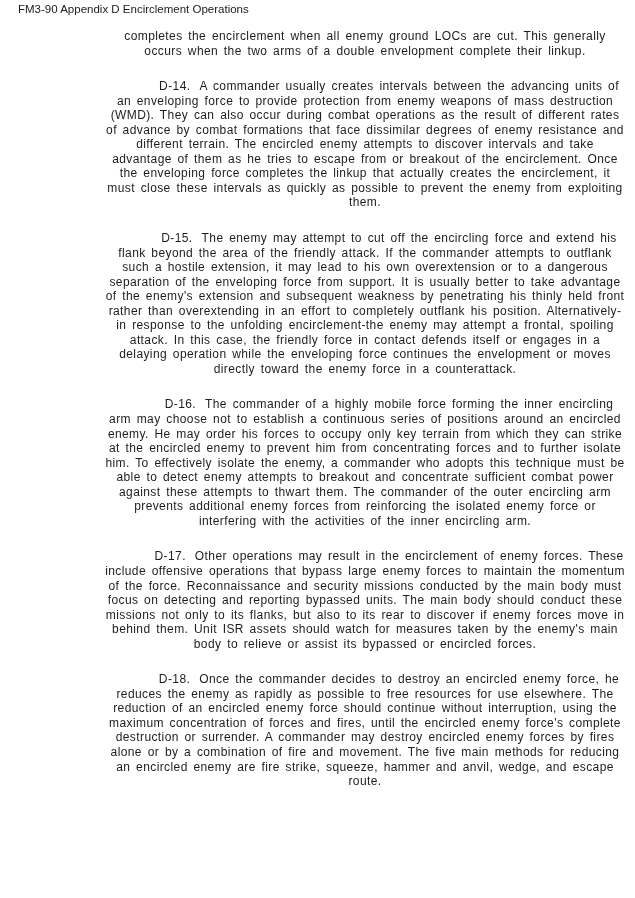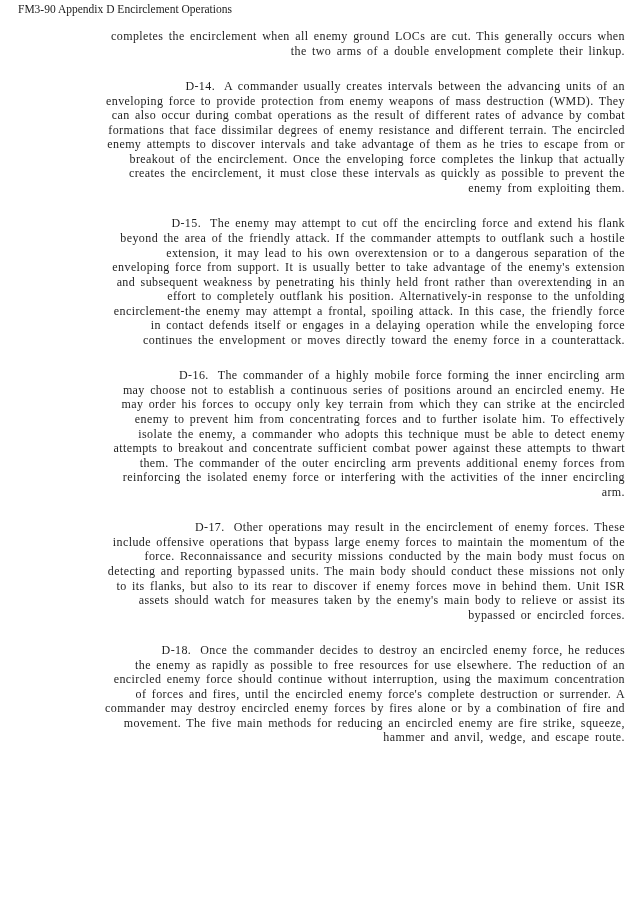--- a/index.html
+++ b/index.html
@@ -18,7 +18,7 @@
     position: absolute;
     left: 18px;
     top: 3px;
-    font-family: Liberation Serif, serif;
+    font-family: Liberation Sans, sans-serif;
     font-size: 11.5px;
     color: #1b1b1b;
     white-space: nowrap;

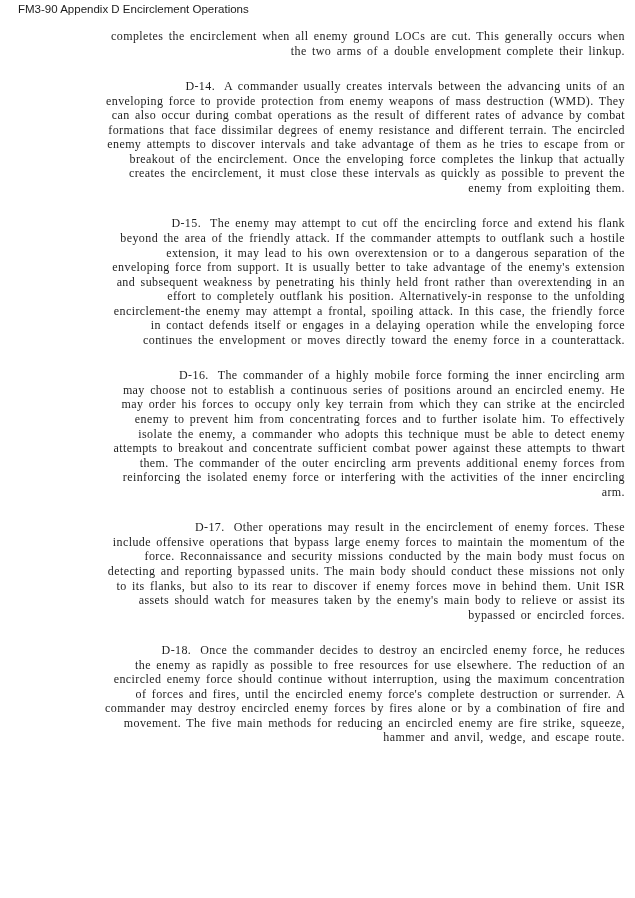--- a/index.html
+++ b/index.html
@@ -31,11 +31,11 @@
   }
   .para {
     margin: 0 0 21px 0;
-    font-family: Liberation Serif, serif;
+    font-family: Liberation Sans, sans-serif;
     font-size: 12px;
     line-height: 14.55px;
     color: #1d1d1d;
-    text-align: right;
+    text-align: center;
     letter-spacing: 0.4px;
     word-spacing: 2px;
   }

